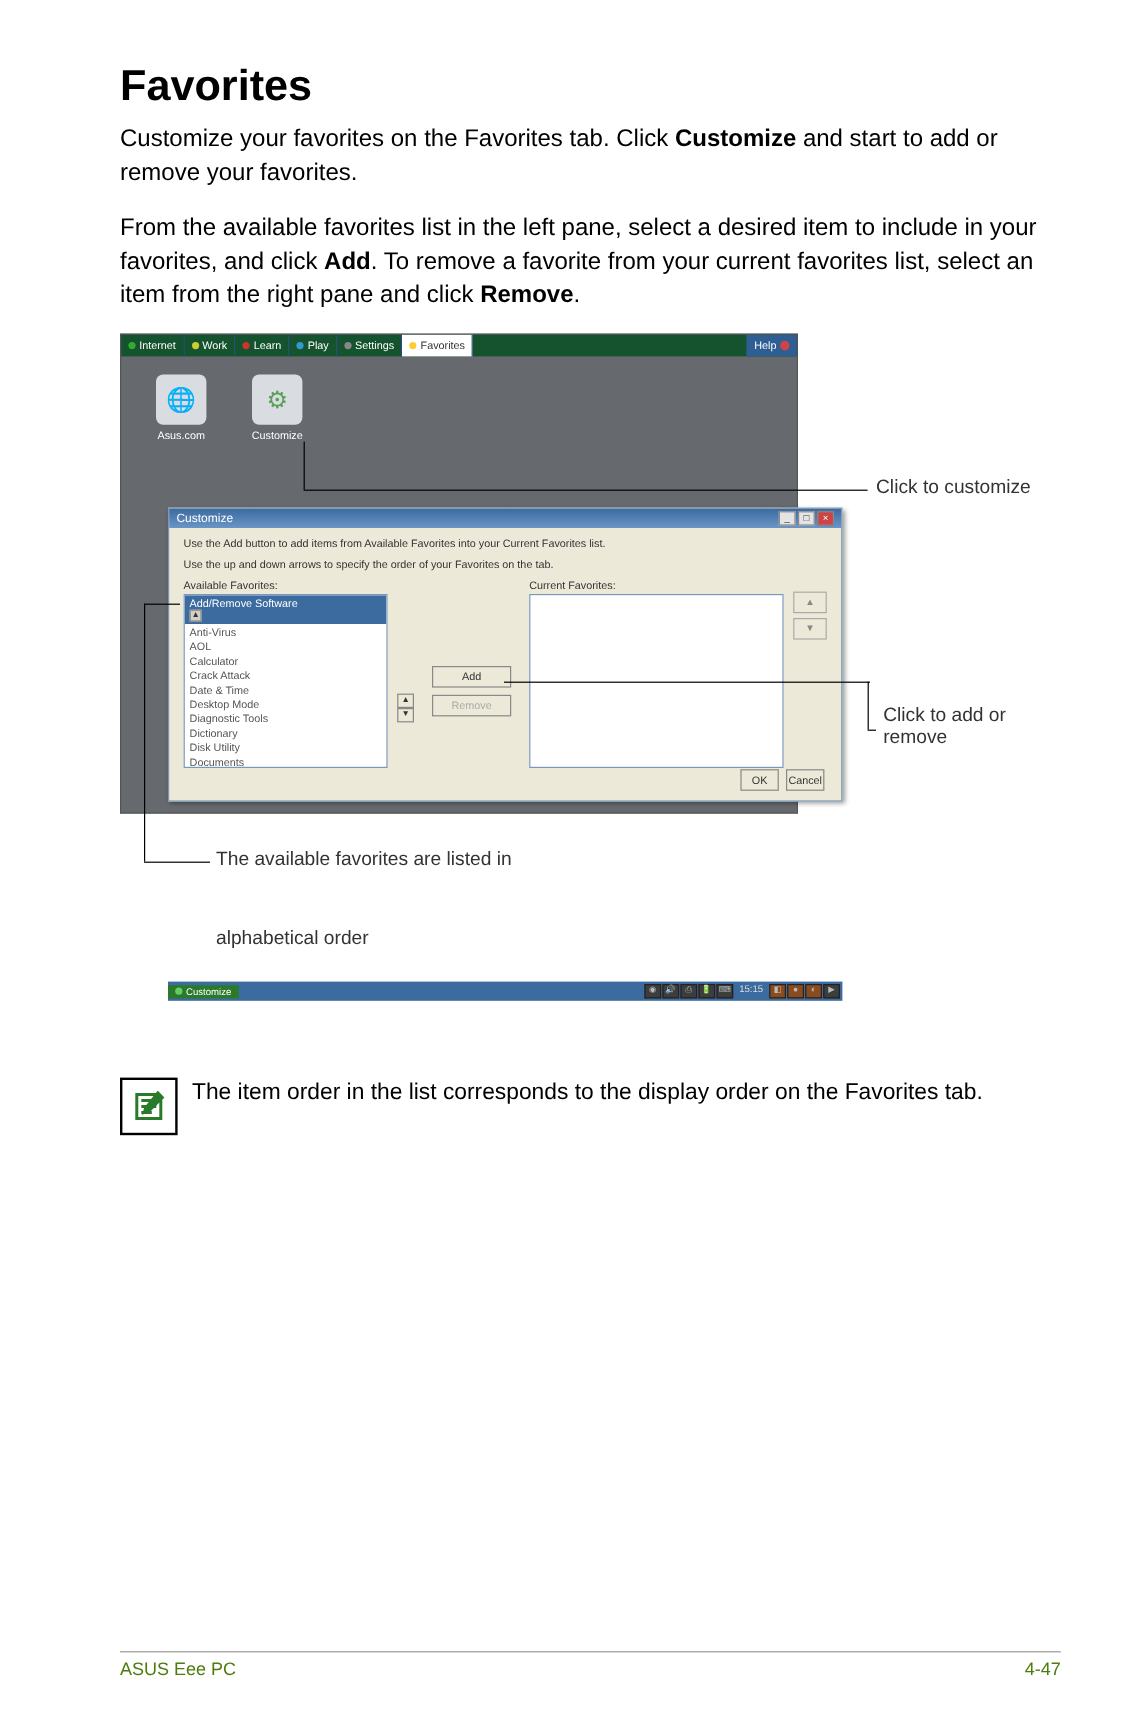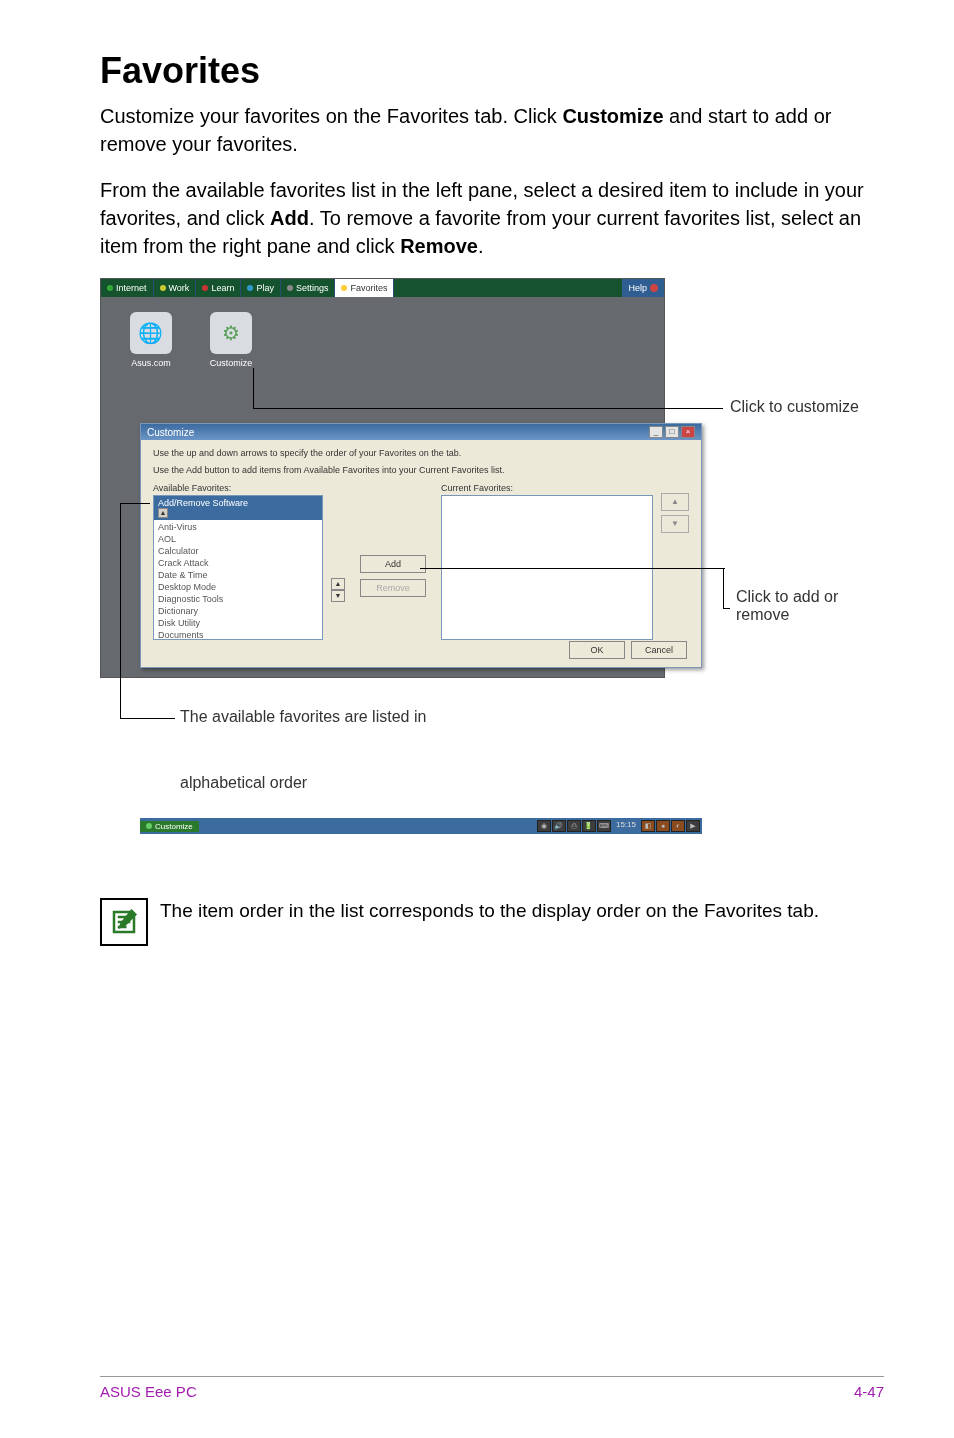--- a/index.html
+++ b/index.html
@@ -260,8 +260,8 @@
       </span>
     </div>
     <div class="dialog-body">
+      <div class="instr">Use the Add button to add items from Available Favorites into your Current Favorites list.</div>
       <div class="instr">Use the up and down arrows to specify the order of your Favorites on the tab.</div>
-      <div class="instr">Use the Add button to add items from Available Favorites into your Current Favorites list.</div>
       <div class="cols">
         <div>
           <div class="col-label">Available Favorites:</div>

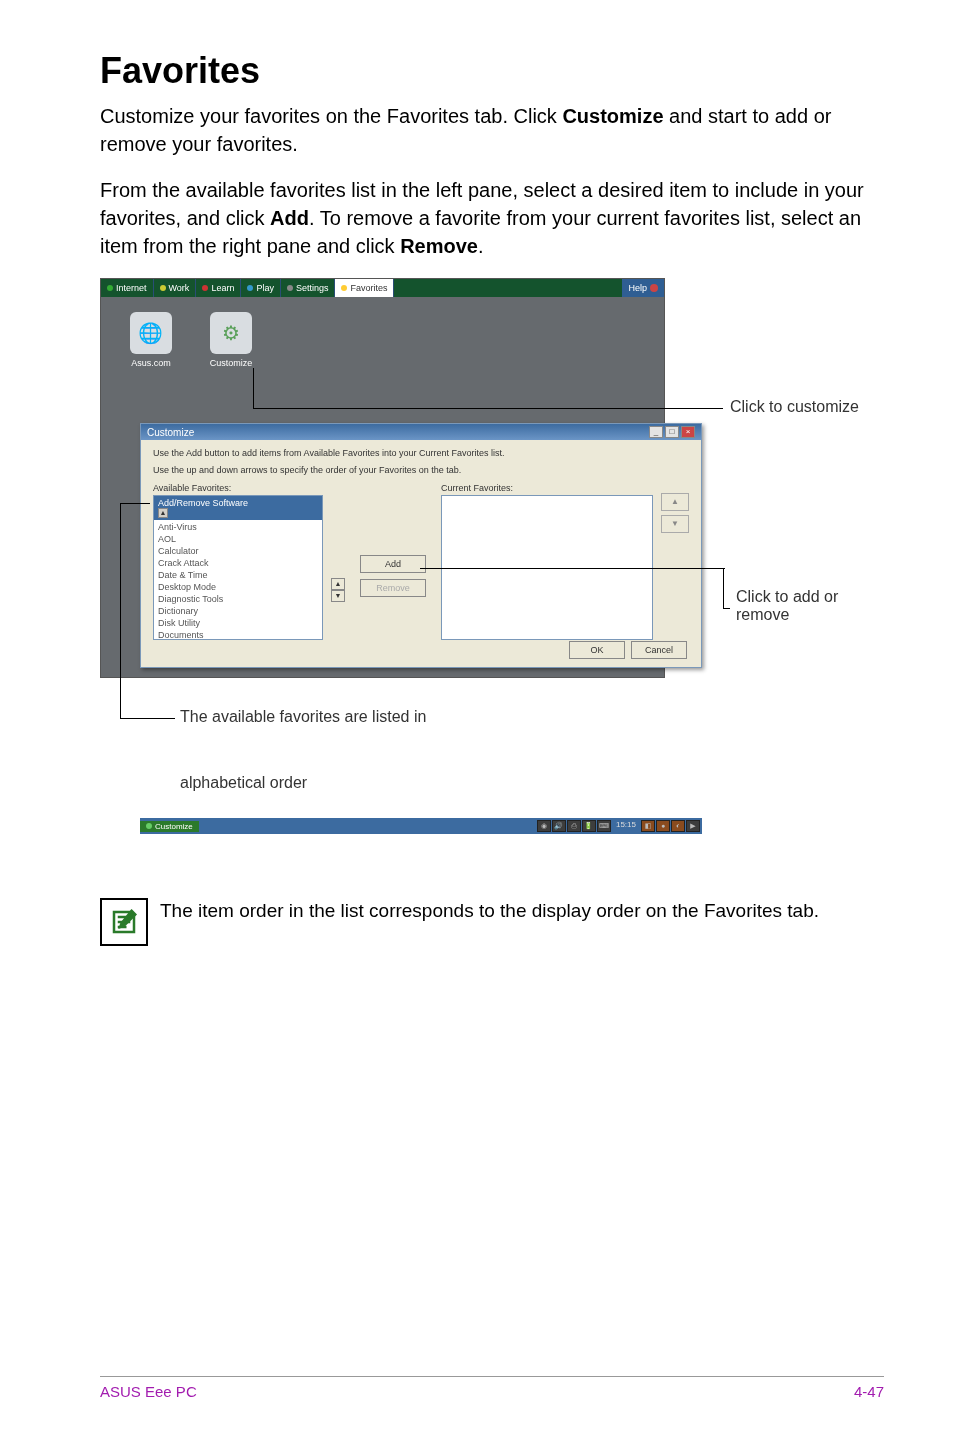--- a/index.html
+++ b/index.html
@@ -157,7 +157,7 @@
   .vstep{display:flex;flex-direction:column;margin-top:95px;}
   .vstep .s{width:14px;height:12px;border:1px solid #888;background:#ece9d8;font-size:7px;text-align:center;line-height:10px;}
   .dlg-footer{position:absolute;bottom:8px;right:14px;display:flex;gap:6px;}
-  .dlg-footer .dlg-btn{width:56px;}
+  .dlg-footer .dlg-btn{width:32px;}
 
   .bottom-bar{
     position:absolute;bottom:-16px;left:40px;width:562px;height:16px;

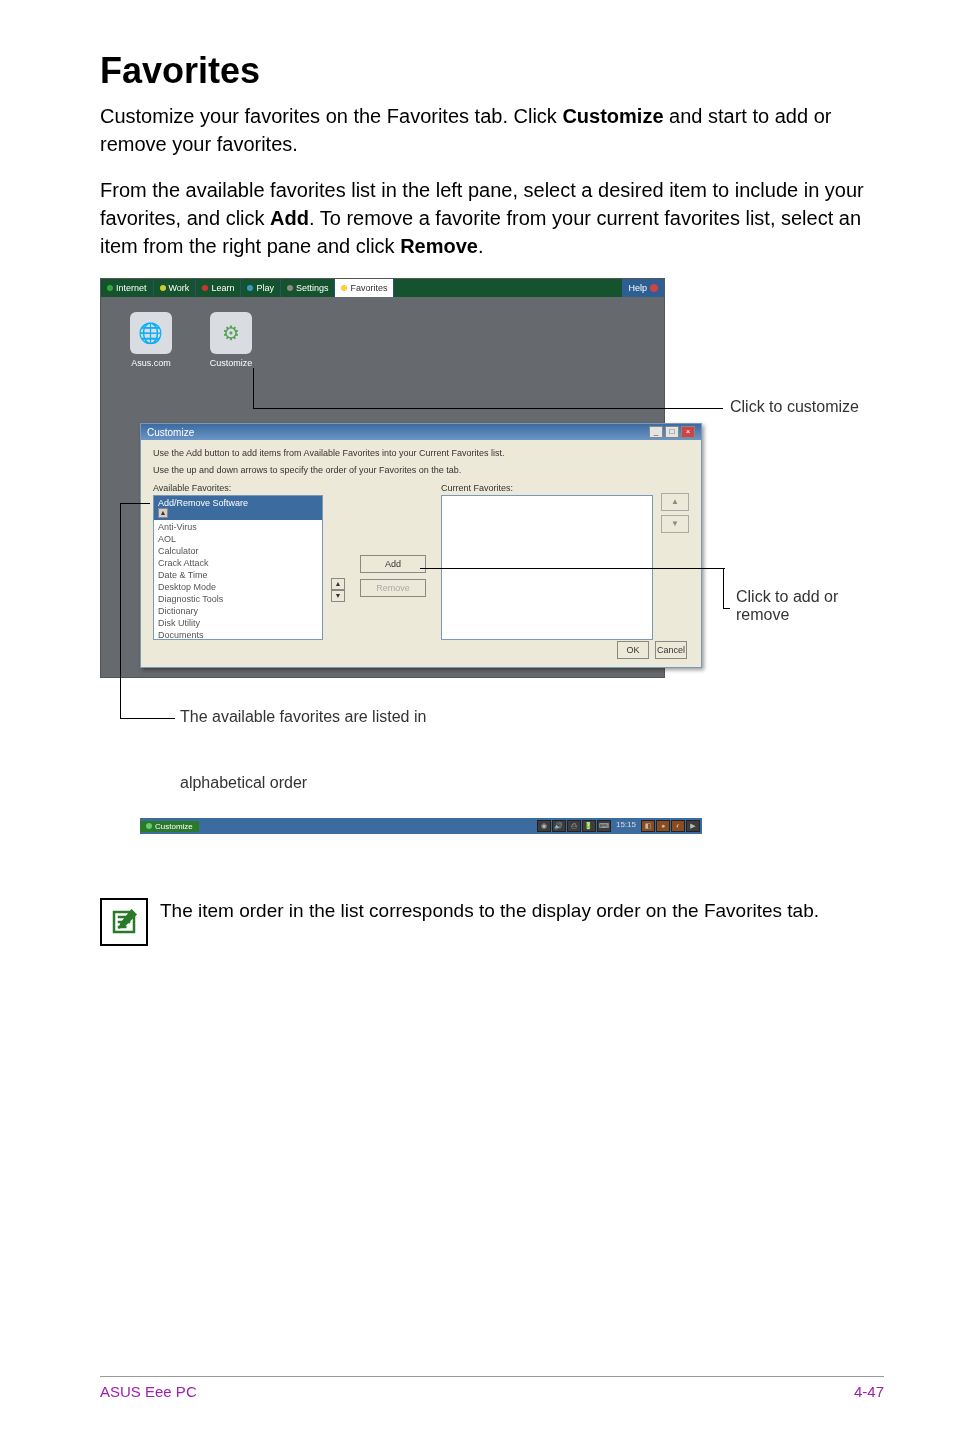--- a/index.html
+++ b/index.html
@@ -188,7 +188,7 @@
     border-top:1px solid #999;
     padding-top:6px;
     display:flex;justify-content:space-between;
-    font-size:15px;color:#a21caf;
+    font-size:15px;color:#4d7c0f;
   }
 </style>
 </head>

